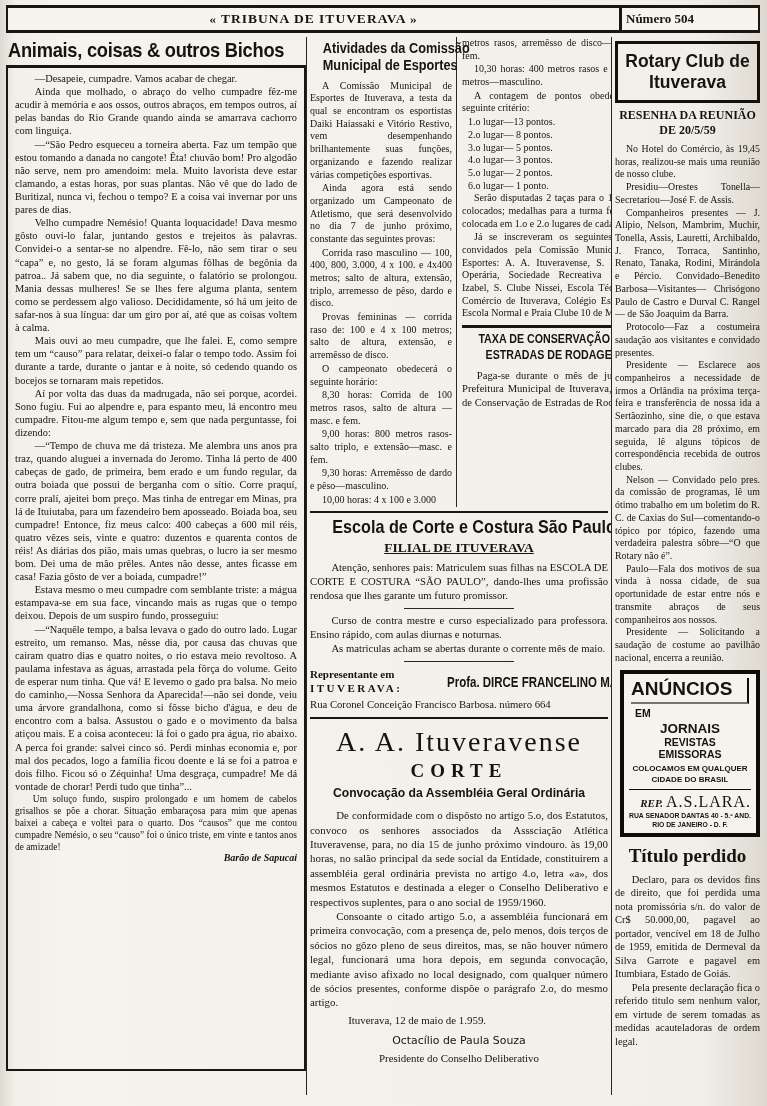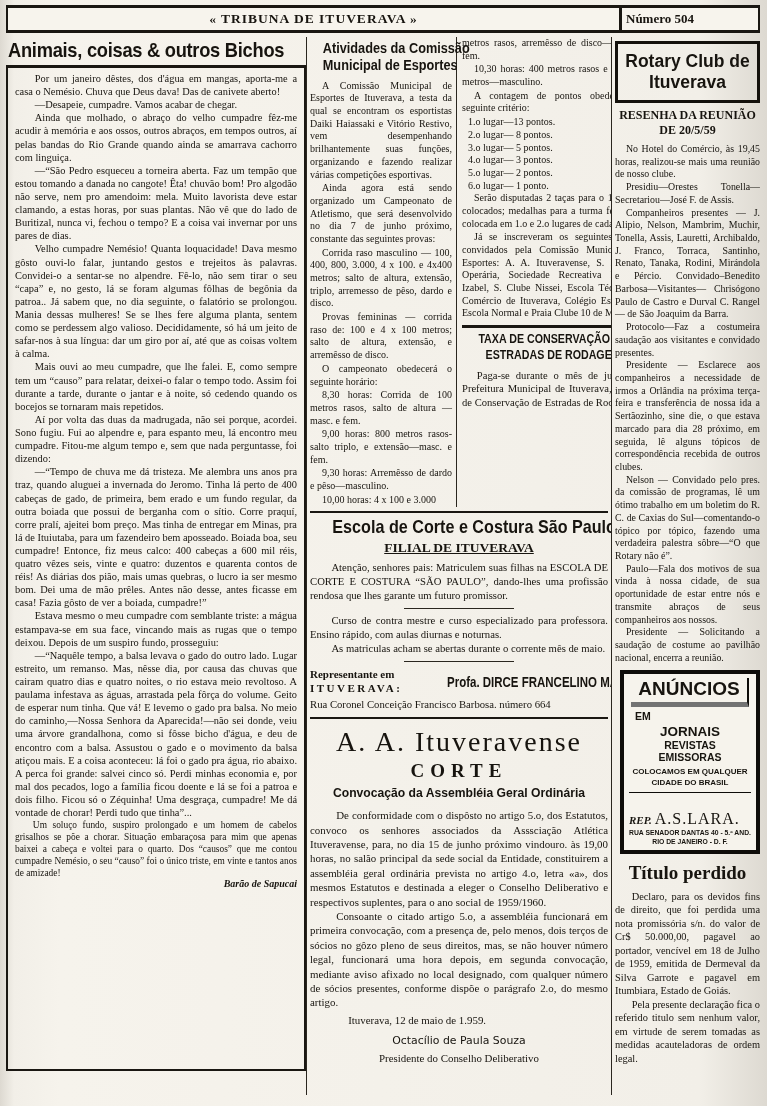--- a/index.html
+++ b/index.html
@@ -95,7 +95,6 @@
     <div class="col1">
       <div class="a-title">Animais, coisas &amp; outros Bichos</div>
       <div class="a-box">
-        <p>Por um janeiro dêstes, dos d'água em mangas, aporta-me a casa o Nemésio. Chuva que Deus dava! Das de canivete aberto!</p>
         <p class="dash">—Desapeie, cumpadre. Vamos acabar de chegar.</p>
         <p>Ainda que molhado, o abraço do velho cumpadre fêz-me acudir à memória e aos ossos, outros abraços, em tempos outros, aí pelas bandas do Rio Grande quando ainda se amarrava cachorro com linguiça.</p>
         <p class="dash">—“São Pedro esqueceu a torneira aberta. Faz um tempão que estou tomando a danada no cangote! Êta! chuvão bom! Pro algodão não serve, nem pro amendoim: mela. Muito lavorista deve estar clamando, a estas horas, por suas plantas. Não vê que do lado de Buritizal, nunca vi, fechou o tempo? E a coisa vai invernar por uns pares de dias.</p>

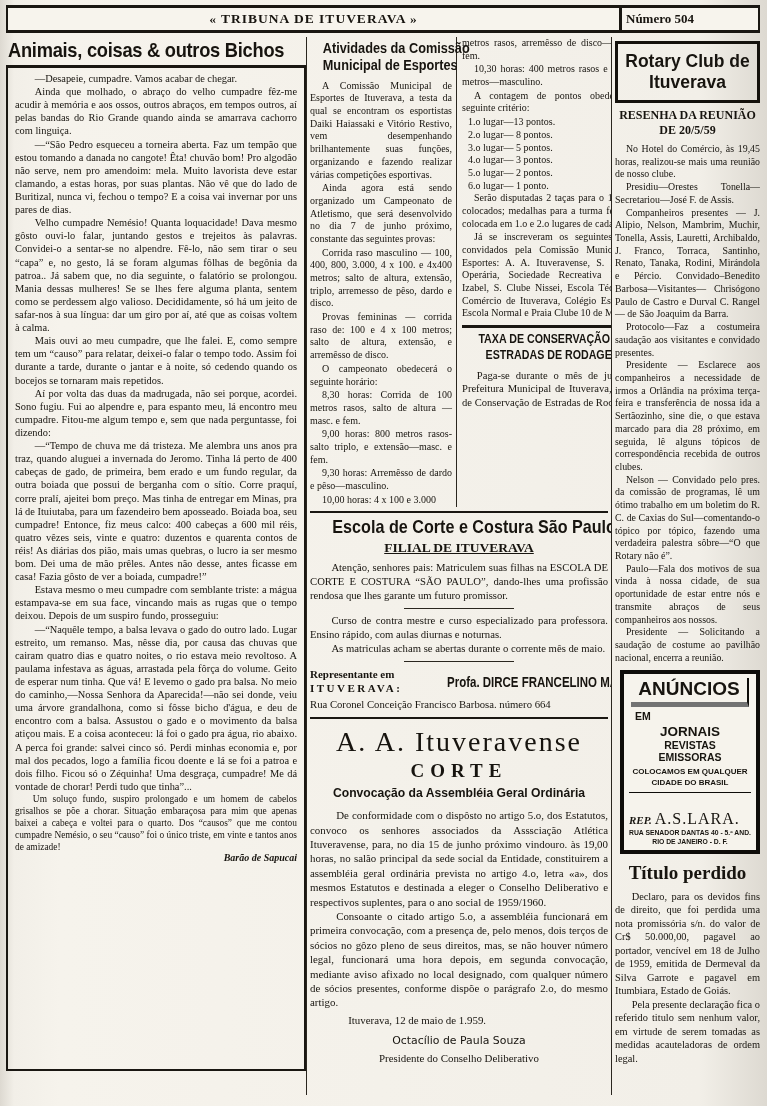--- a/index.html
+++ b/index.html
@@ -67,7 +67,7 @@
   .rot p{font-size:9.9px;line-height:1.285;text-indent:1.1em;}
   
   .ad{border:4px solid #0e0c09;margin:6px 0 5px 5px;padding:4px 5px 3px 5px;font-family:"Liberation Sans",sans-serif;background:#f6f3ec;}
-  .ad-title{font-size:19px;font-weight:bold;text-align:center;border-right:2px solid #0e0c09;border-bottom:5px solid #737373;padding-bottom:2px;margin:0 2px 3px 2px;}
+  .ad-title{font-size:19px;font-weight:bold;border-right:2px solid #0e0c09;border-bottom:2px solid #737373;padding-bottom:2px;margin:0 2px 3px 2px;}
   .ad-em{font-size:10.5px;font-weight:bold;margin-left:6px;}
   .ad-i1{font-size:13.5px;font-weight:bold;text-align:center;margin-top:2px;}
   .ad-i2,.ad-i3{font-size:10.5px;font-weight:bold;text-align:center;}

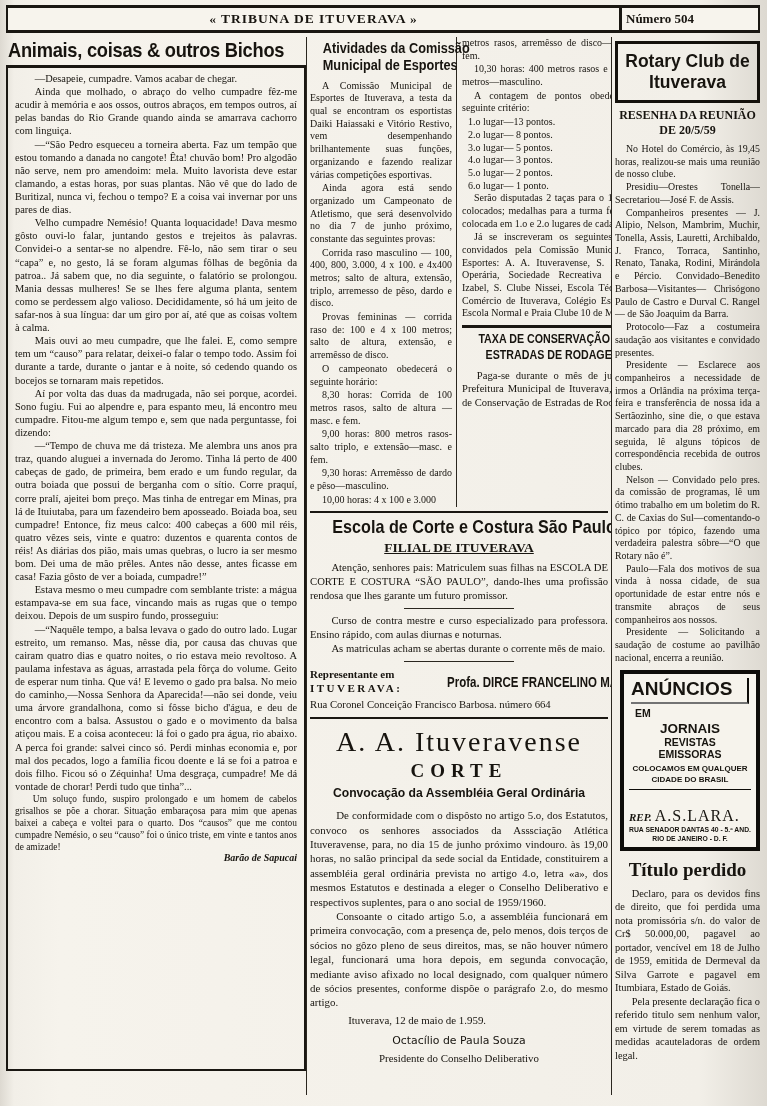--- a/index.html
+++ b/index.html
@@ -72,7 +72,7 @@
   .ad-i1{font-size:13.5px;font-weight:bold;text-align:center;margin-top:2px;}
   .ad-i2,.ad-i3{font-size:10.5px;font-weight:bold;text-align:center;}
   .ad-tag{font-size:8px;font-weight:bold;text-align:center;margin-top:4px;line-height:1.3;}
-  .ad-reprow{display:flex;align-items:baseline;justify-content:flex-start;margin-top:4px;border-top:1px solid #0e0c09;padding-top:17px;}
+  .ad-reprow{display:flex;align-items:baseline;justify-content:flex-end;margin-top:4px;border-top:1px solid #0e0c09;padding-top:3px;}
   .ad-rep{font-family:"Liberation Serif",serif;font-style:italic;font-weight:bold;font-size:11px;margin-right:3px;}
   .ad-repname{font-family:"Liberation Serif",serif;font-weight:normal;font-size:16px;letter-spacing:1px;}
   .ad-addr{font-size:6.8px;font-weight:bold;text-align:center;line-height:1.35;}

